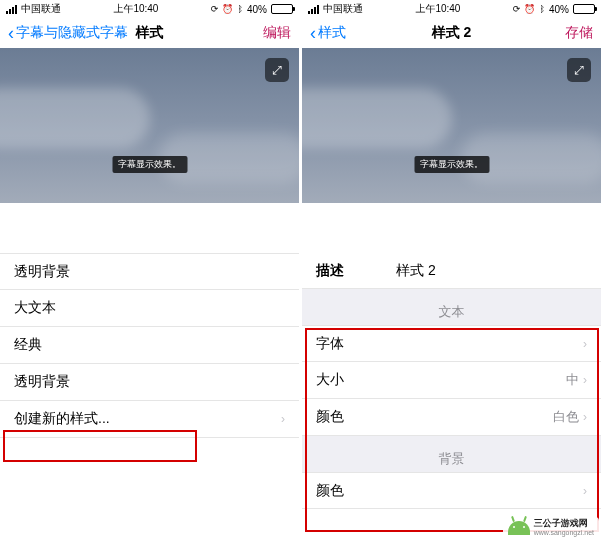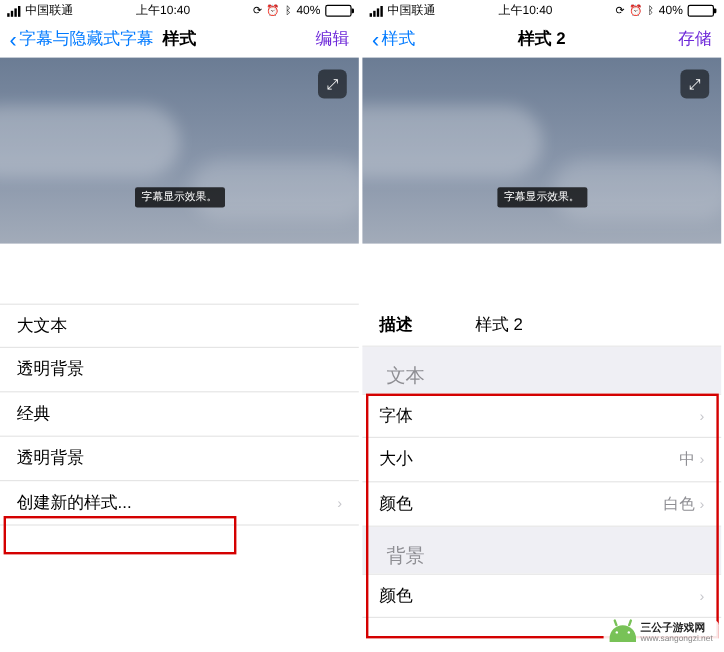--- a/index.html
+++ b/index.html
@@ -22,7 +22,7 @@
   .nav { height: 30px; display: flex; align-items: center; justify-content: space-between; padding: 0 8px; background: #fff; }
   .nav-back { color: #007aff; font-size: 14px; display: flex; align-items: center; gap: 2px; }
   .nav-title { font-size: 14px; font-weight: 600; color: #000; position: absolute; left: 50%; transform: translateX(-50%); }
-  .nav-action { color: #6d28d9; font-size: 14px; }
+  .nav-action { color: #be185d; font-size: 14px; }
   .chevron-left { font-size: 18px; line-height: 1; }
   .preview { height: 155px; background: linear-gradient(180deg,#6b7c94 0%,#8a97ab 60%,#a2abb9 100%); position: relative; overflow: hidden; }
   .cloudA { position: absolute; width: 180px; height: 60px; background: rgba(255,255,255,0.25); border-radius: 50px; filter: blur(6px); left: -30px; top: 40px; }

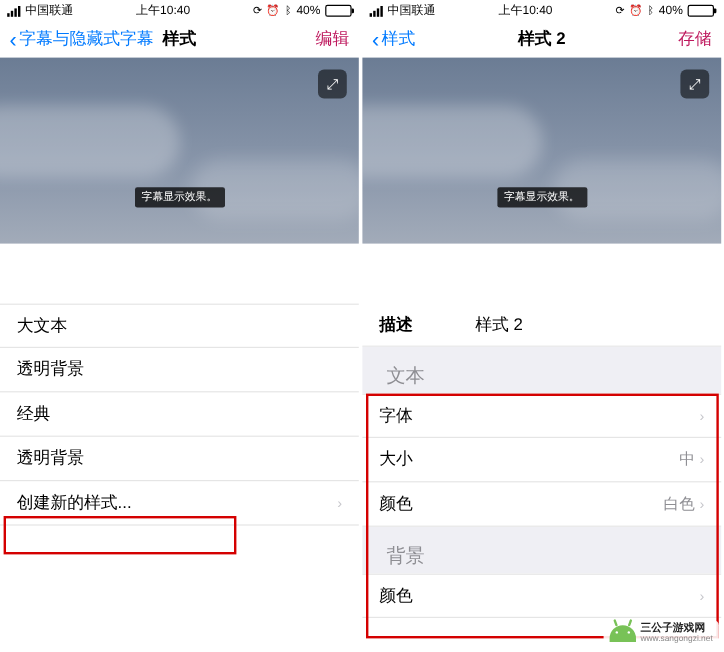--- a/index.html
+++ b/index.html
@@ -102,10 +102,10 @@
     <div class="gap-gray"></div>
     <div class="list">
       <div class="row">
+          <span>透明背景</span>
+        </div>
+      <div class="row">
           <span>大文本</span>
-        </div>
-      <div class="row">
-          <span>透明背景</span>
         </div>
       <div class="row">
           <span>经典</span>

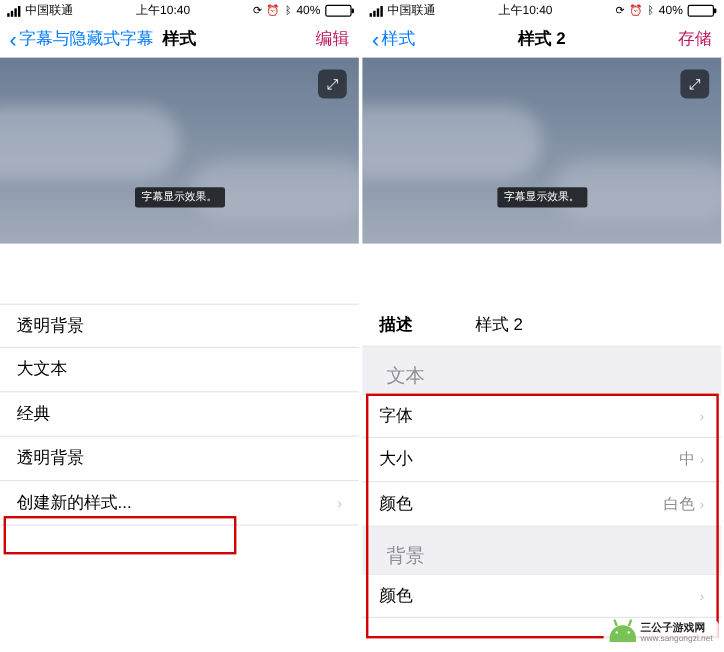--- a/index.html
+++ b/index.html
@@ -37,7 +37,7 @@
   .row .val { color: #8e8e93; font-size: 13px; margin-left: auto; padding-right: 4px; }
   .row .chev { color: #c7c7cc; font-size: 12px; }
   .row .check { color: #007aff; font-size: 16px; }
-  .section-label { font-size: 16px; color: #8e8e93; padding: 14px 20px 4px; background: #efeff4; }
+  .section-label { font-size: 13px; color: #8e8e93; padding: 14px 20px 4px; background: #efeff4; text-align: center; }
 
   .desc-row { height: 36px; display: flex; align-items: center; padding: 0 14px; font-size: 14px; border-bottom: 1px solid #e5e5e5; }
   .desc-row .lbl { width: 80px; color: #000; font-weight: bold; }

